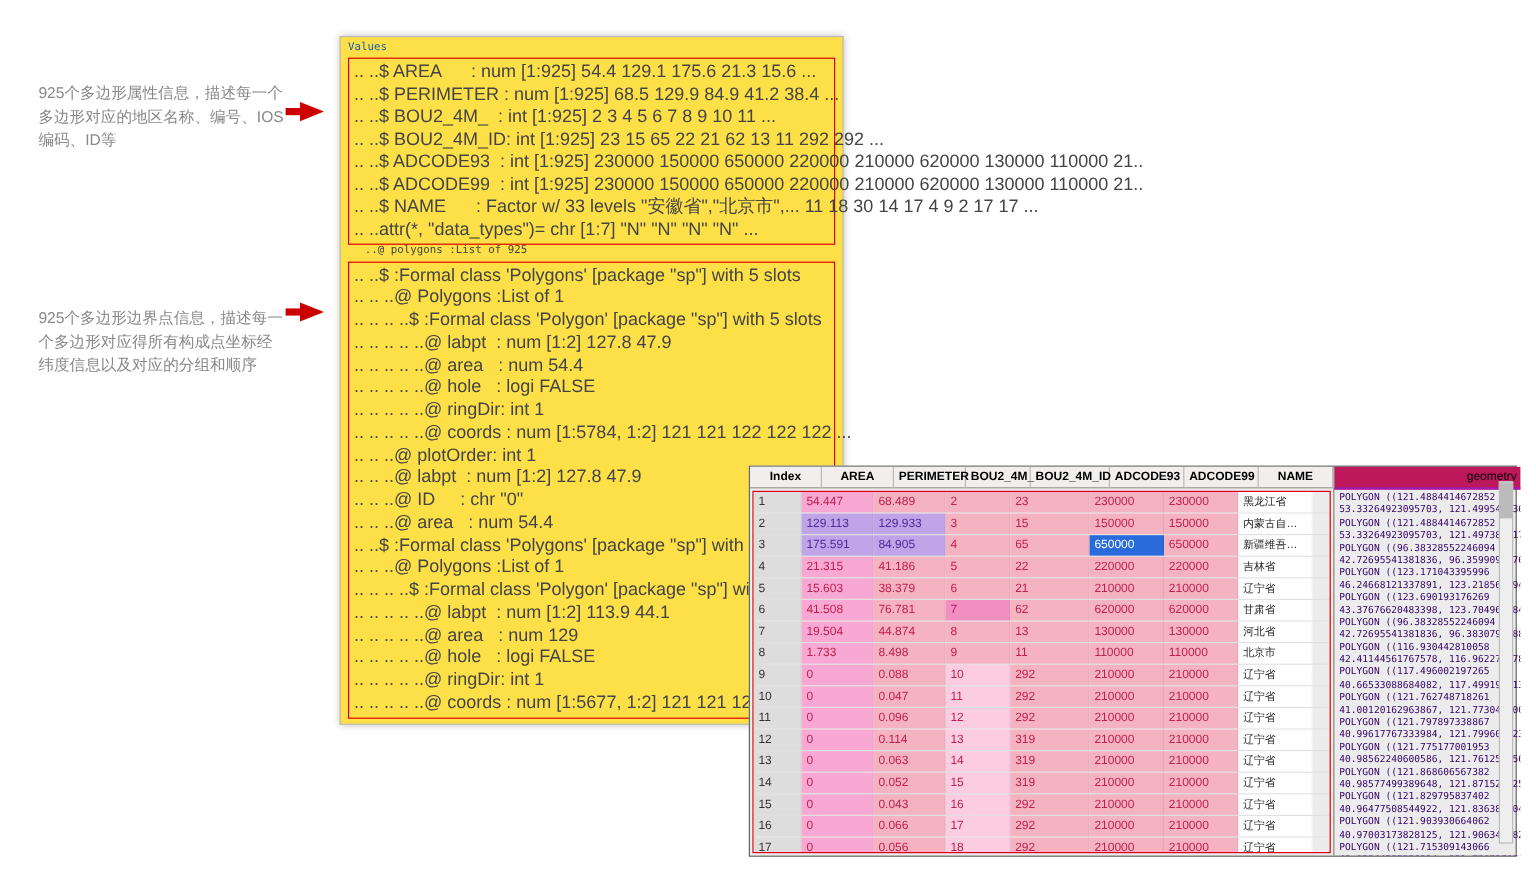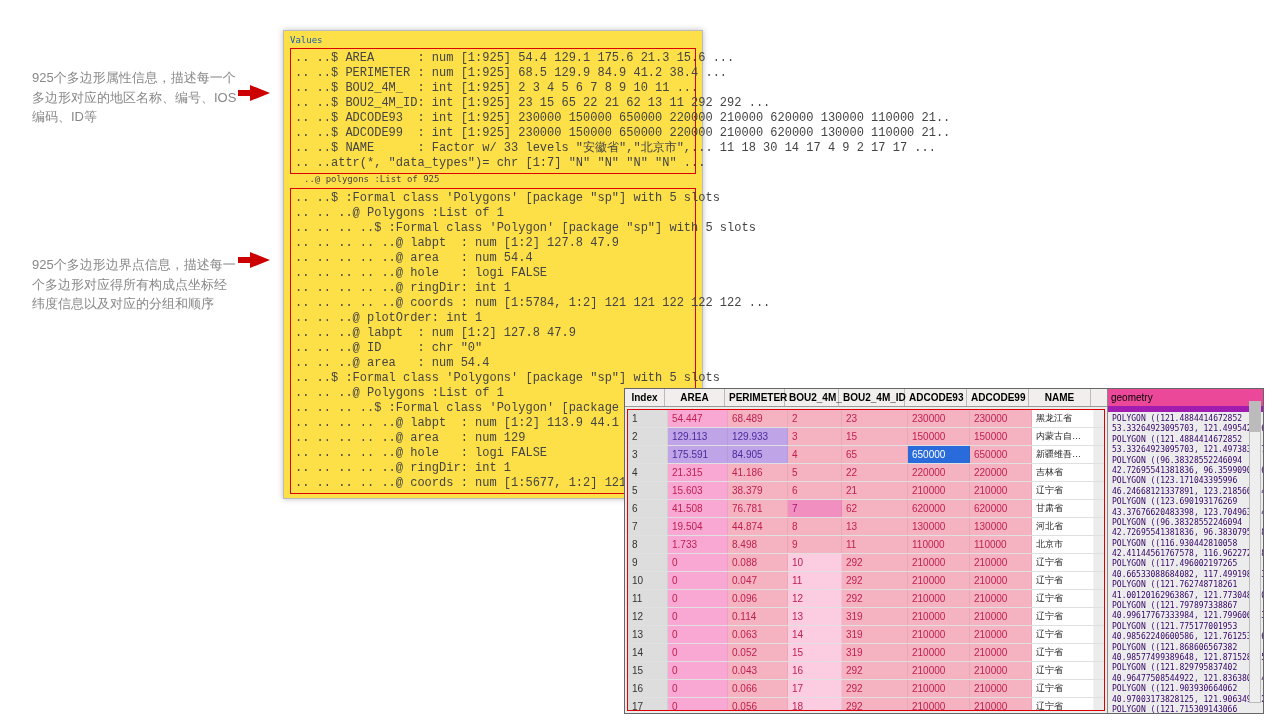--- a/index.html
+++ b/index.html
@@ -66,8 +66,8 @@
   .redbox pre, .console pre {
     margin: 0;
     white-space: pre;
-    font-family: Liberation Mono, monospace;
-    font-size: 12px;
+    font-family: Liberation Sans, sans-serif;
+    font-size: 15px;
   }
 
   

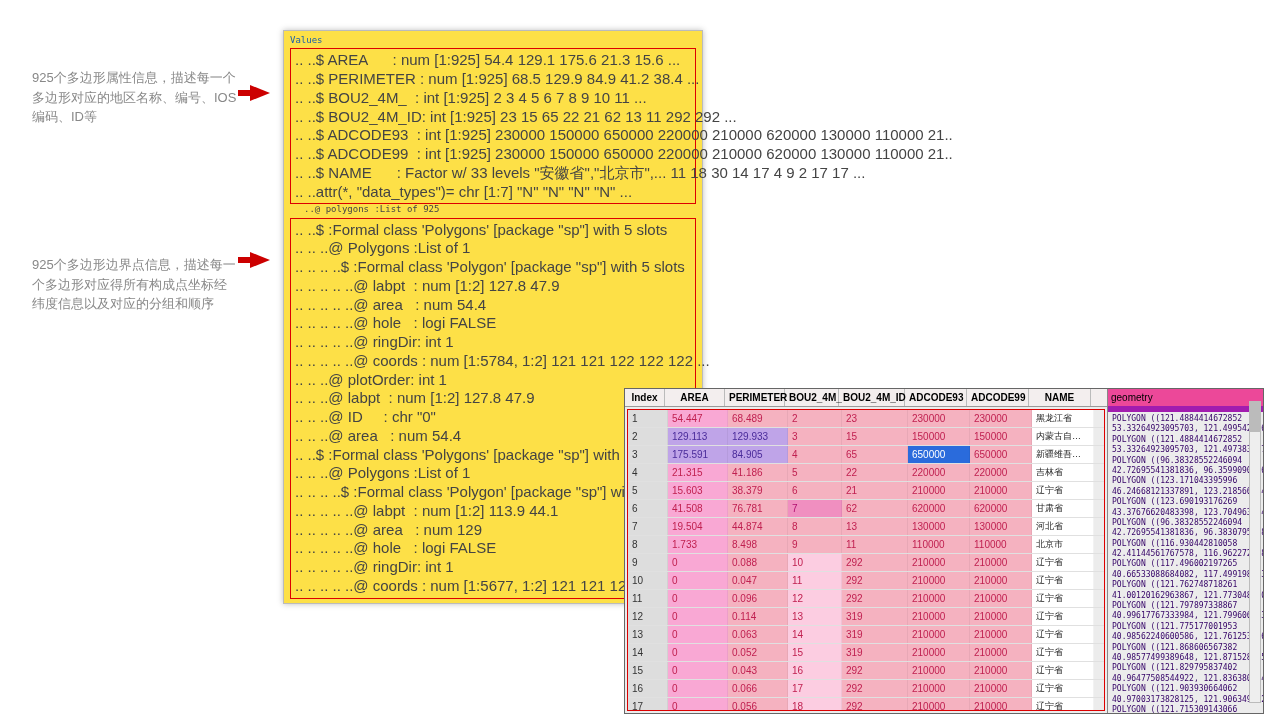--- a/index.html
+++ b/index.html
@@ -139,7 +139,7 @@
   .sel { background:#2a6bdc !important; color:#fff !important; }
   .pink .c-bou2 { background:#f08fc0; color:#b01070;}
   .pale .c-bou2 { background:#fccde1; }
-  .h-index    { width: 40px; }
+  .h-index    { width: 60px; }
   .h-area     { width: 60px; }
   .h-perim    { width: 60px; }
   .h-bou2     { width: 54px; }

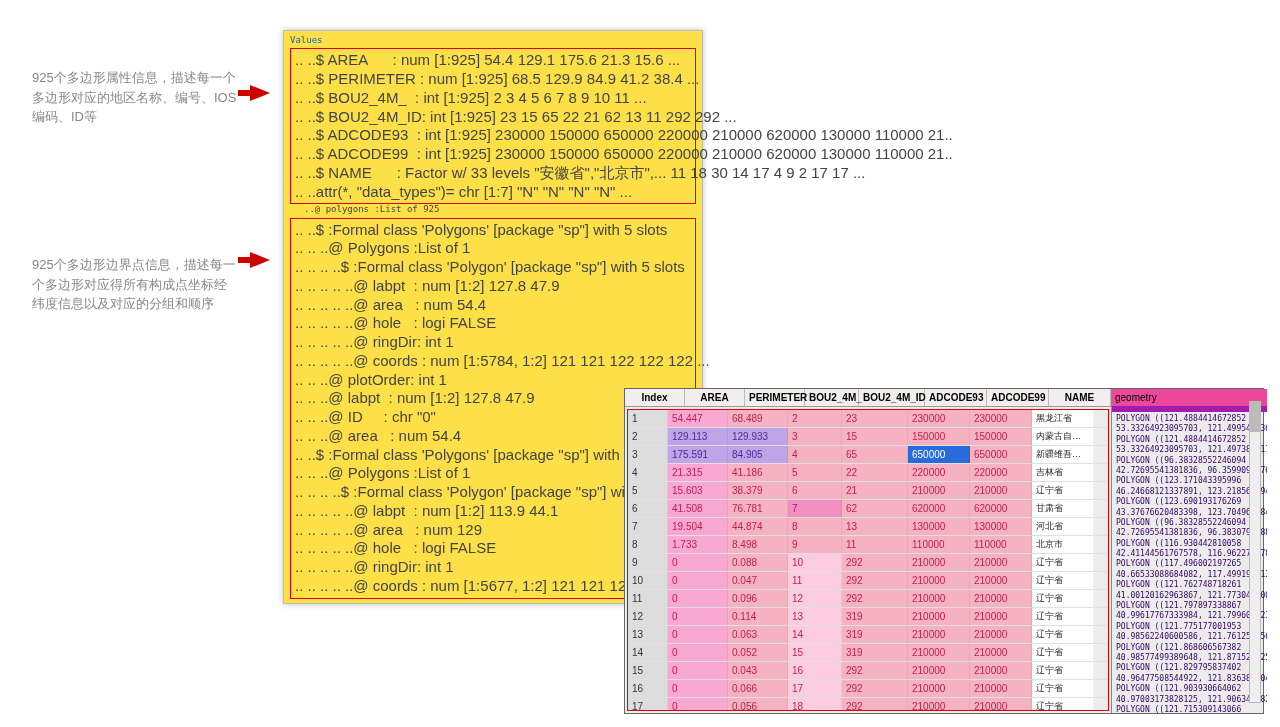--- a/index.html
+++ b/index.html
@@ -151,10 +151,10 @@
   .geom-head {
     font-size: 10px;
     font-weight: normal;
-    text-align: left;
+    text-align: right;
     padding: 3px;
-    border-bottom: 6px solid #a21caf;
-    background:#ec4899;
+    border-bottom: 2px solid #a21caf;
+    background:#be185d;
   }
   .geom-body {
     flex:1;

